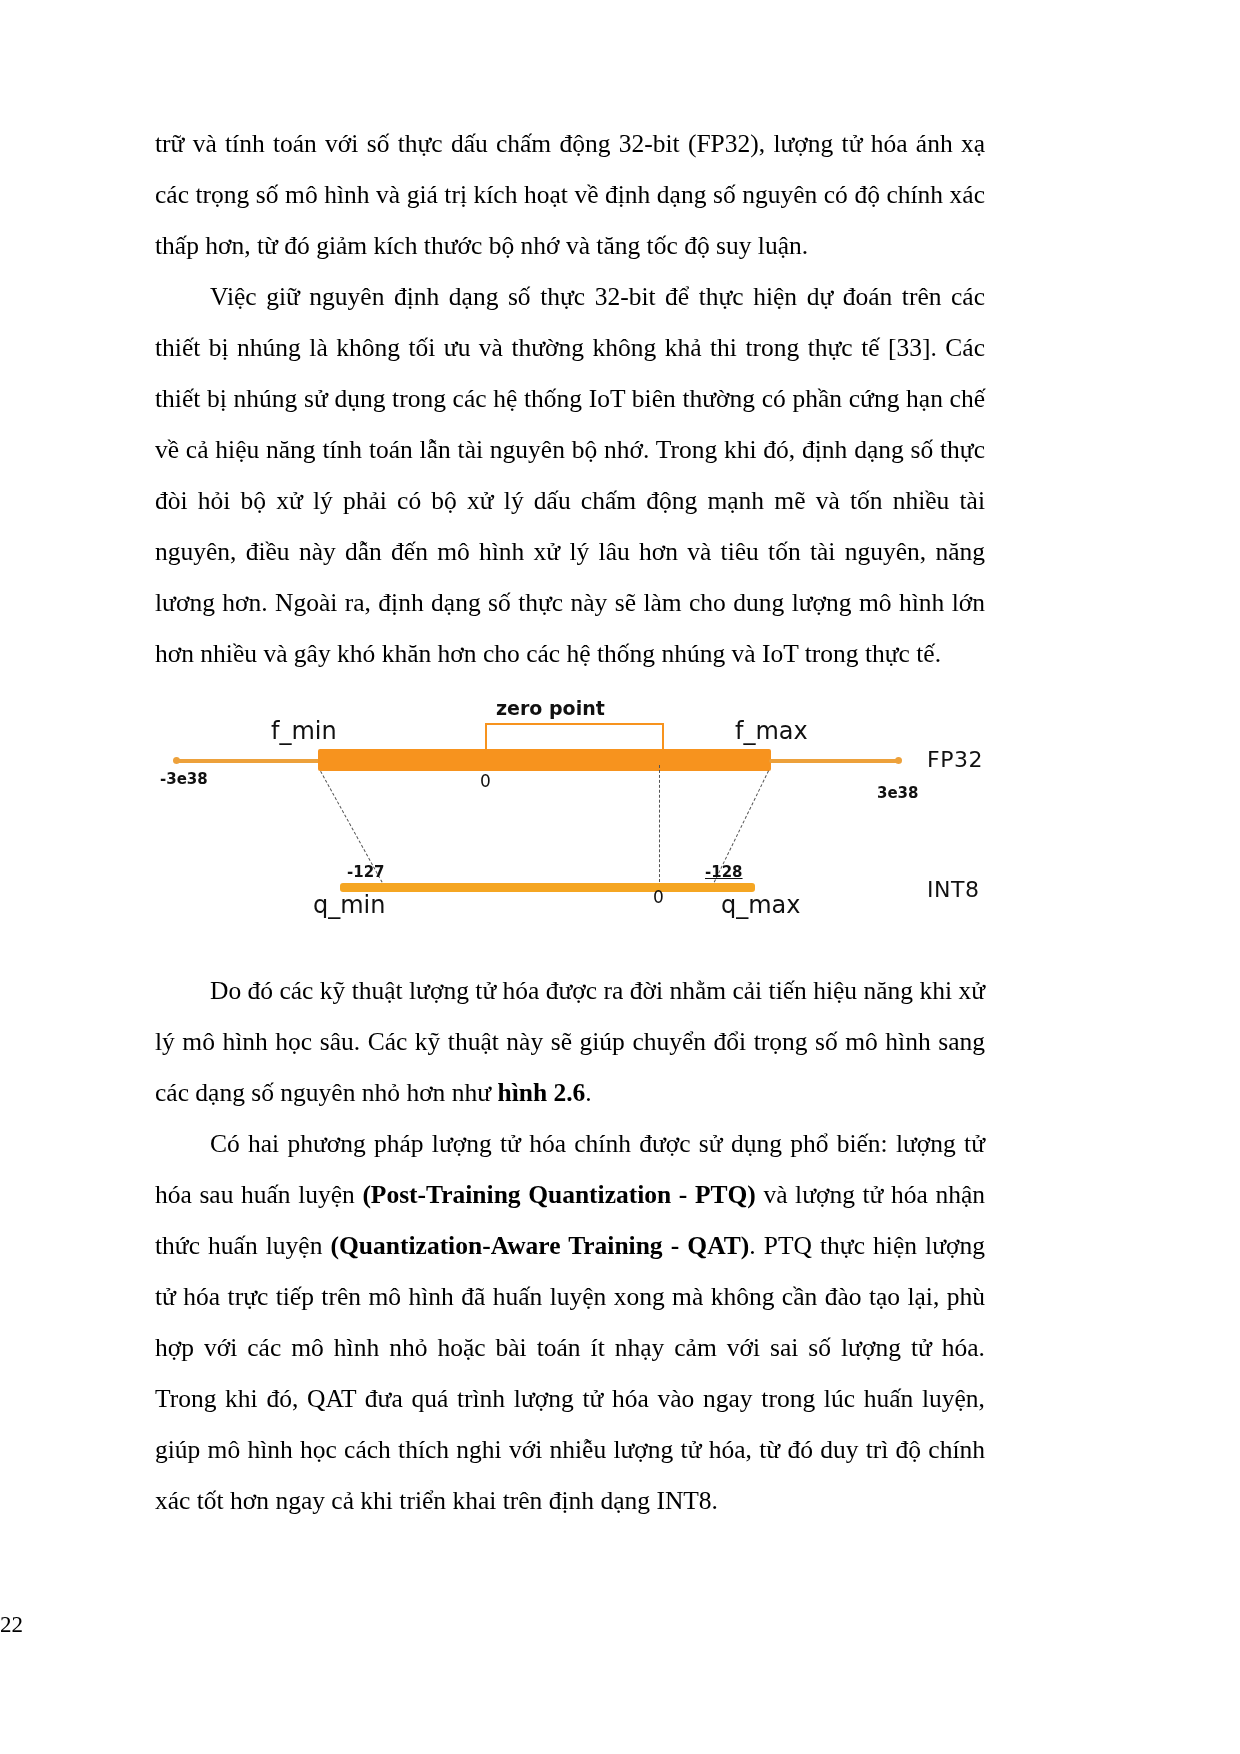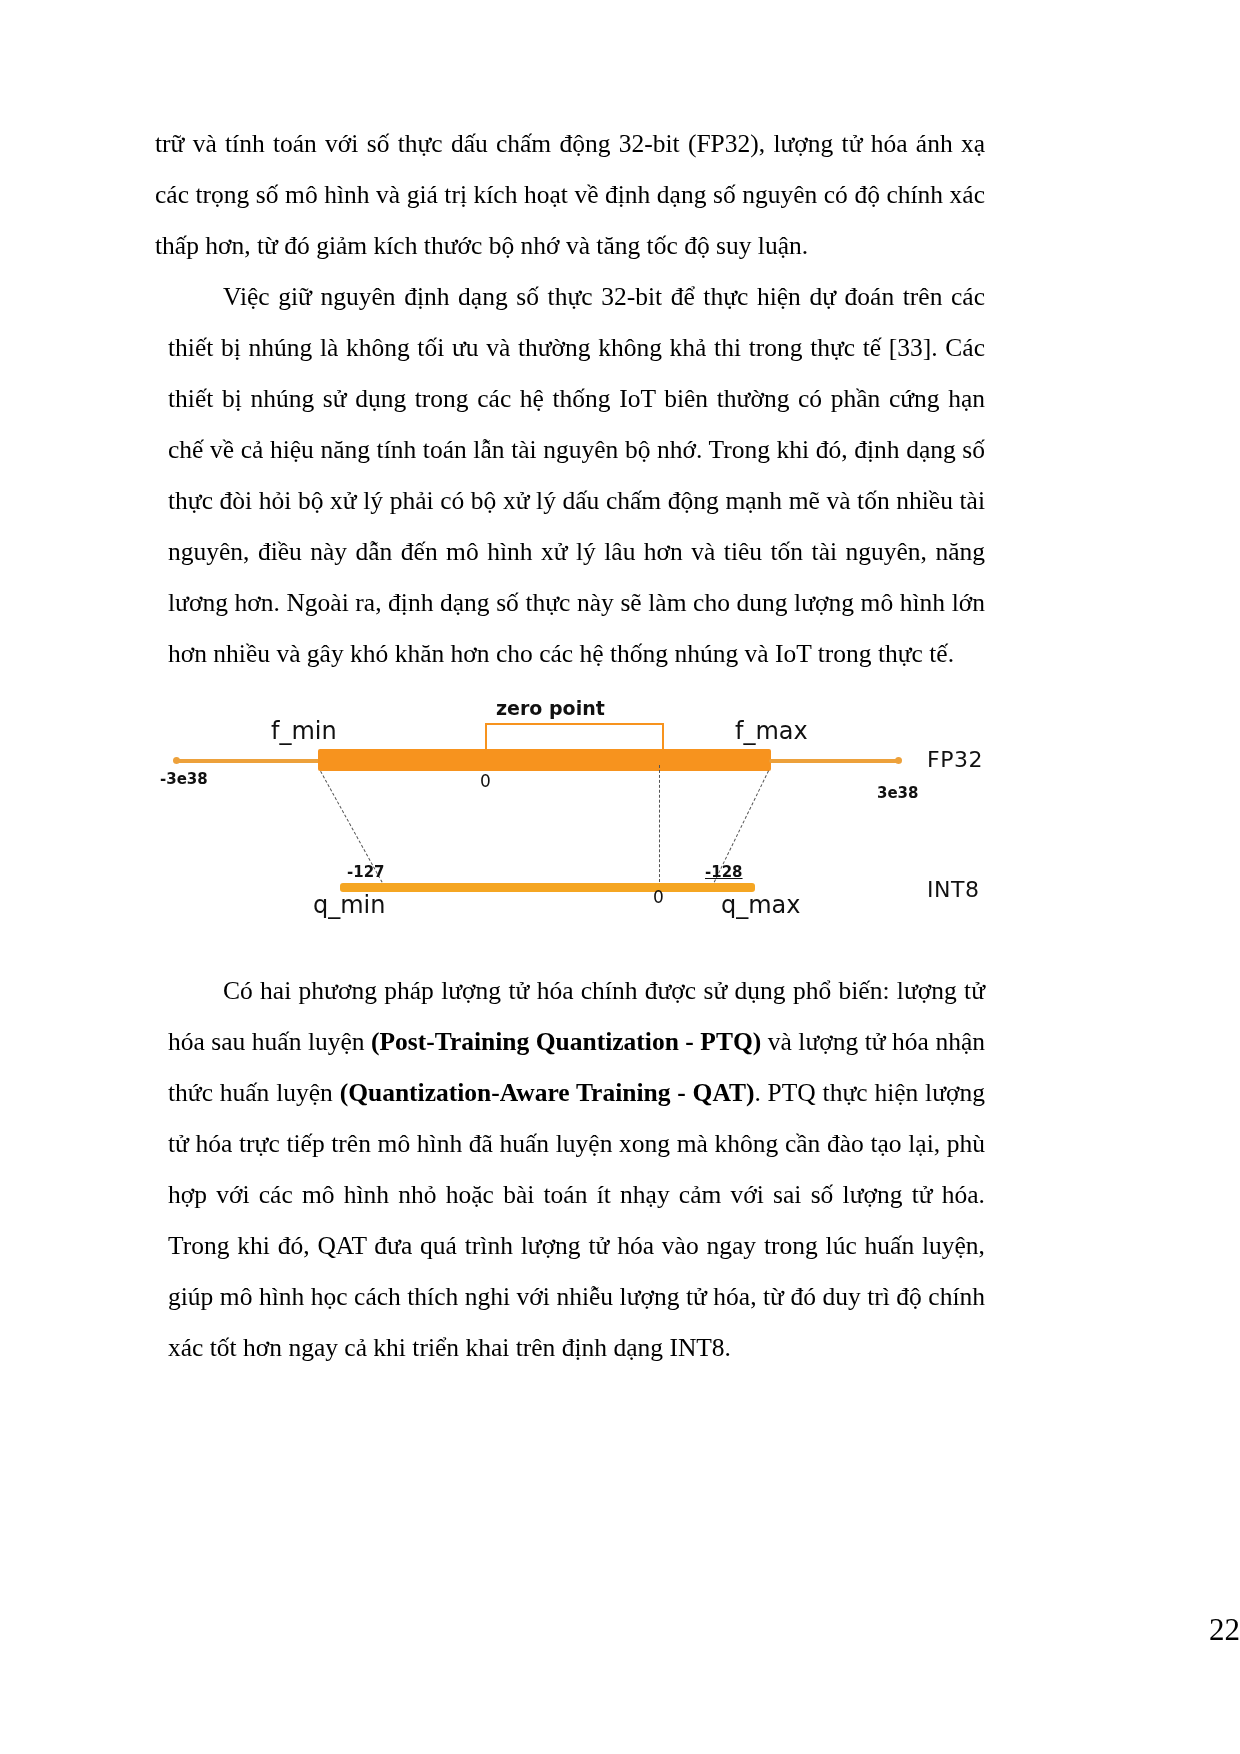--- a/index.html
+++ b/index.html
@@ -38,7 +38,6 @@
   }
   p.indent {
     text-indent: 55px;
-    margin-left: 13px;
   }
   .b { font-weight: bold; }
 

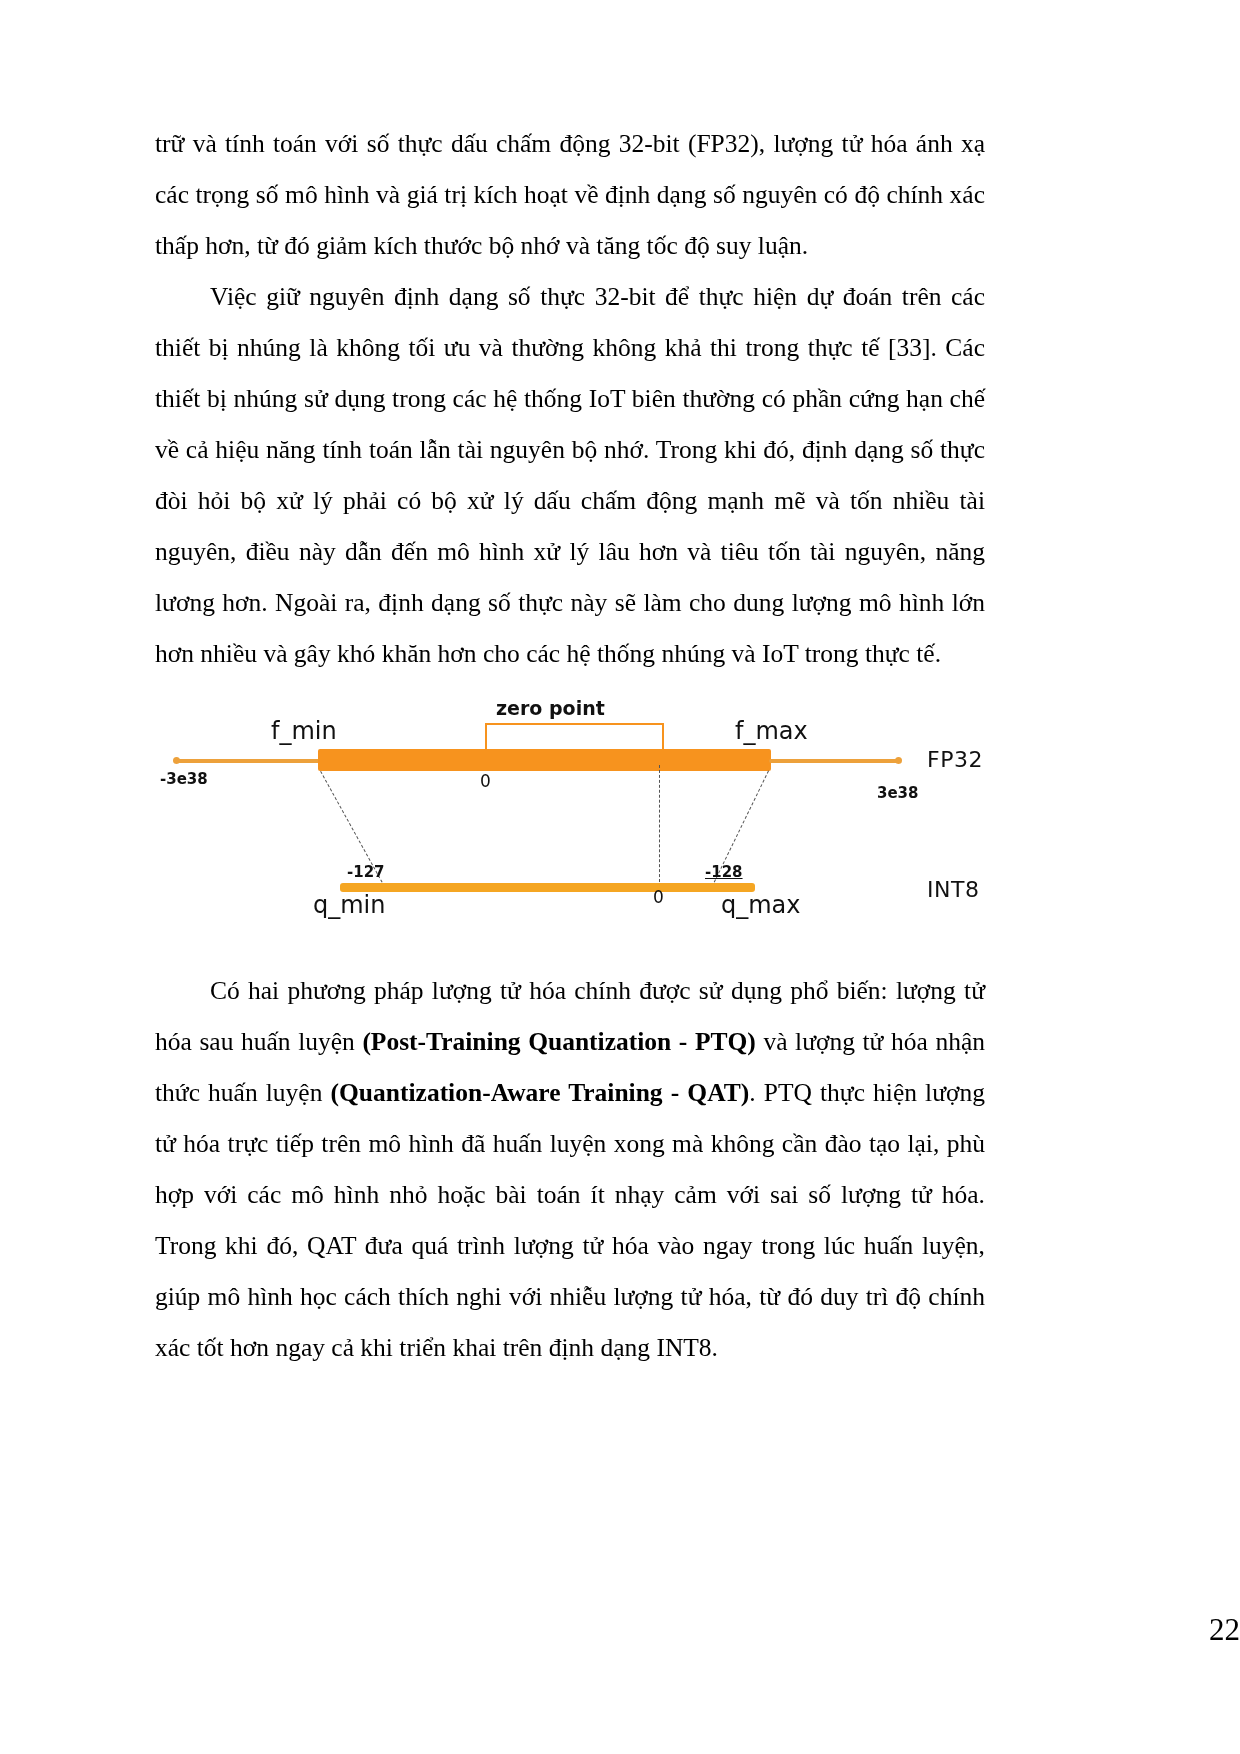--- a/index.html
+++ b/index.html
@@ -165,6 +165,7 @@
 
     <div class="spacer-sm"></div>
 
+    <p class="body-text indent"><span>Do đó các kỹ thuật lượng tử hóa được ra đời nhằm cải tiến hiệu năng khi xử lý mô hình học sâu. Các kỹ thuật này sẽ giúp chuyển đổi trọng số mô hình sang các dạng số nguyên nhỏ hơn như </span><span class="b">hình 2.6</span><span>.</span></p>
 
     <p class="body-text indent"><span>Có hai phương pháp lượng tử hóa chính được sử dụng phổ biến: lượng tử hóa sau huấn luyện </span><span class="b">(Post-Training Quantization - PTQ)</span><span> và lượng tử hóa nhận thức huấn luyện </span><span class="b">(Quantization-Aware Training - QAT)</span><span>. PTQ thực hiện lượng tử hóa trực tiếp trên mô hình đã huấn luyện xong mà không cần đào tạo lại, phù hợp với các mô hình nhỏ hoặc bài toán ít nhạy cảm với sai số lượng tử hóa. Trong khi đó, QAT đưa quá trình lượng tử hóa vào ngay trong lúc huấn luyện, giúp mô hình học cách thích nghi với nhiễu lượng tử hóa, từ đó duy trì độ chính xác tốt hơn ngay cả khi triển khai trên định dạng INT8.</span></p>
 

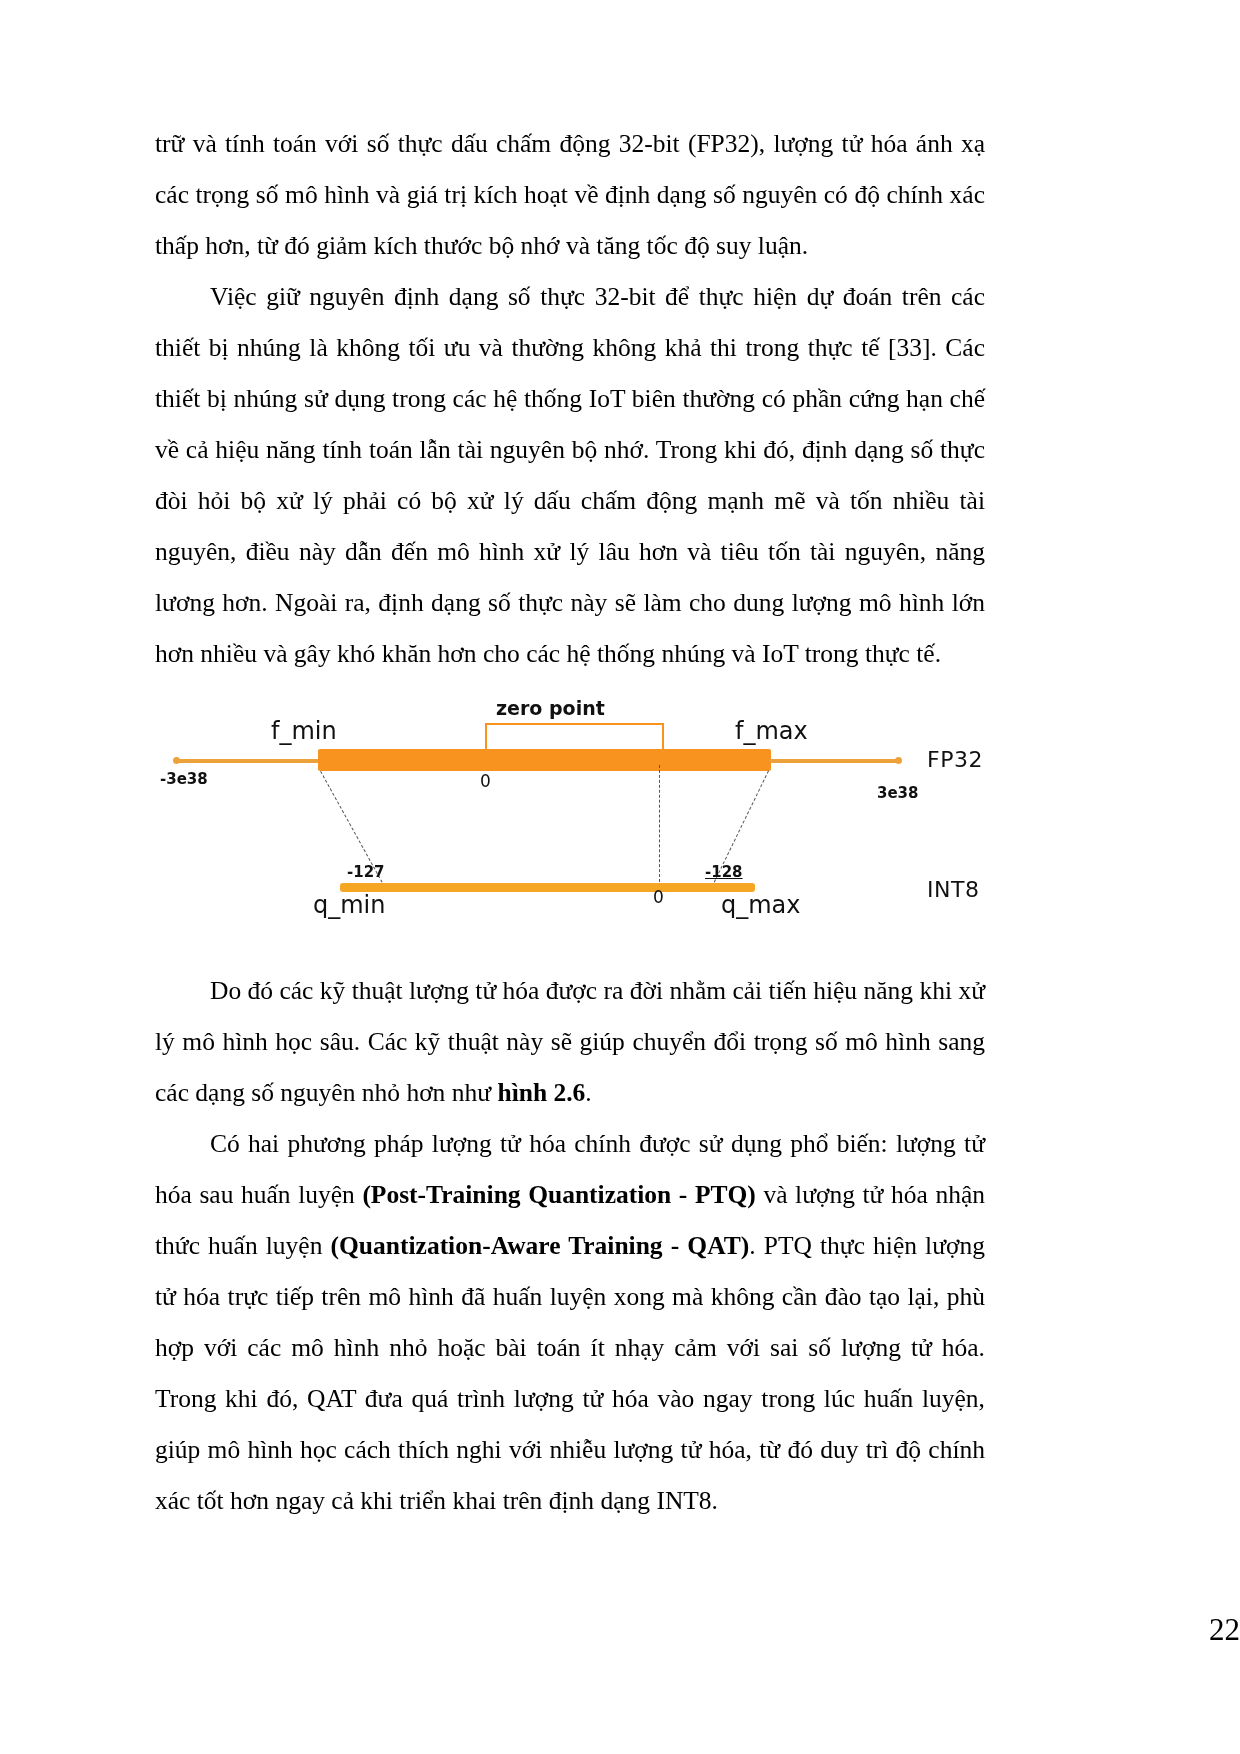--- a/index.html
+++ b/index.html
@@ -171,7 +171,7 @@
 
   </div>
 
-  <div style="position:absolute; left:0; top:1612px; width:1240px; text-align:right; font-size:31px;">22</div>
+  <div style="position:absolute; left:0; top:1612px; width:1240px; text-align:left; font-size:23px;">22</div>
 </div>
 
 </body></html>

